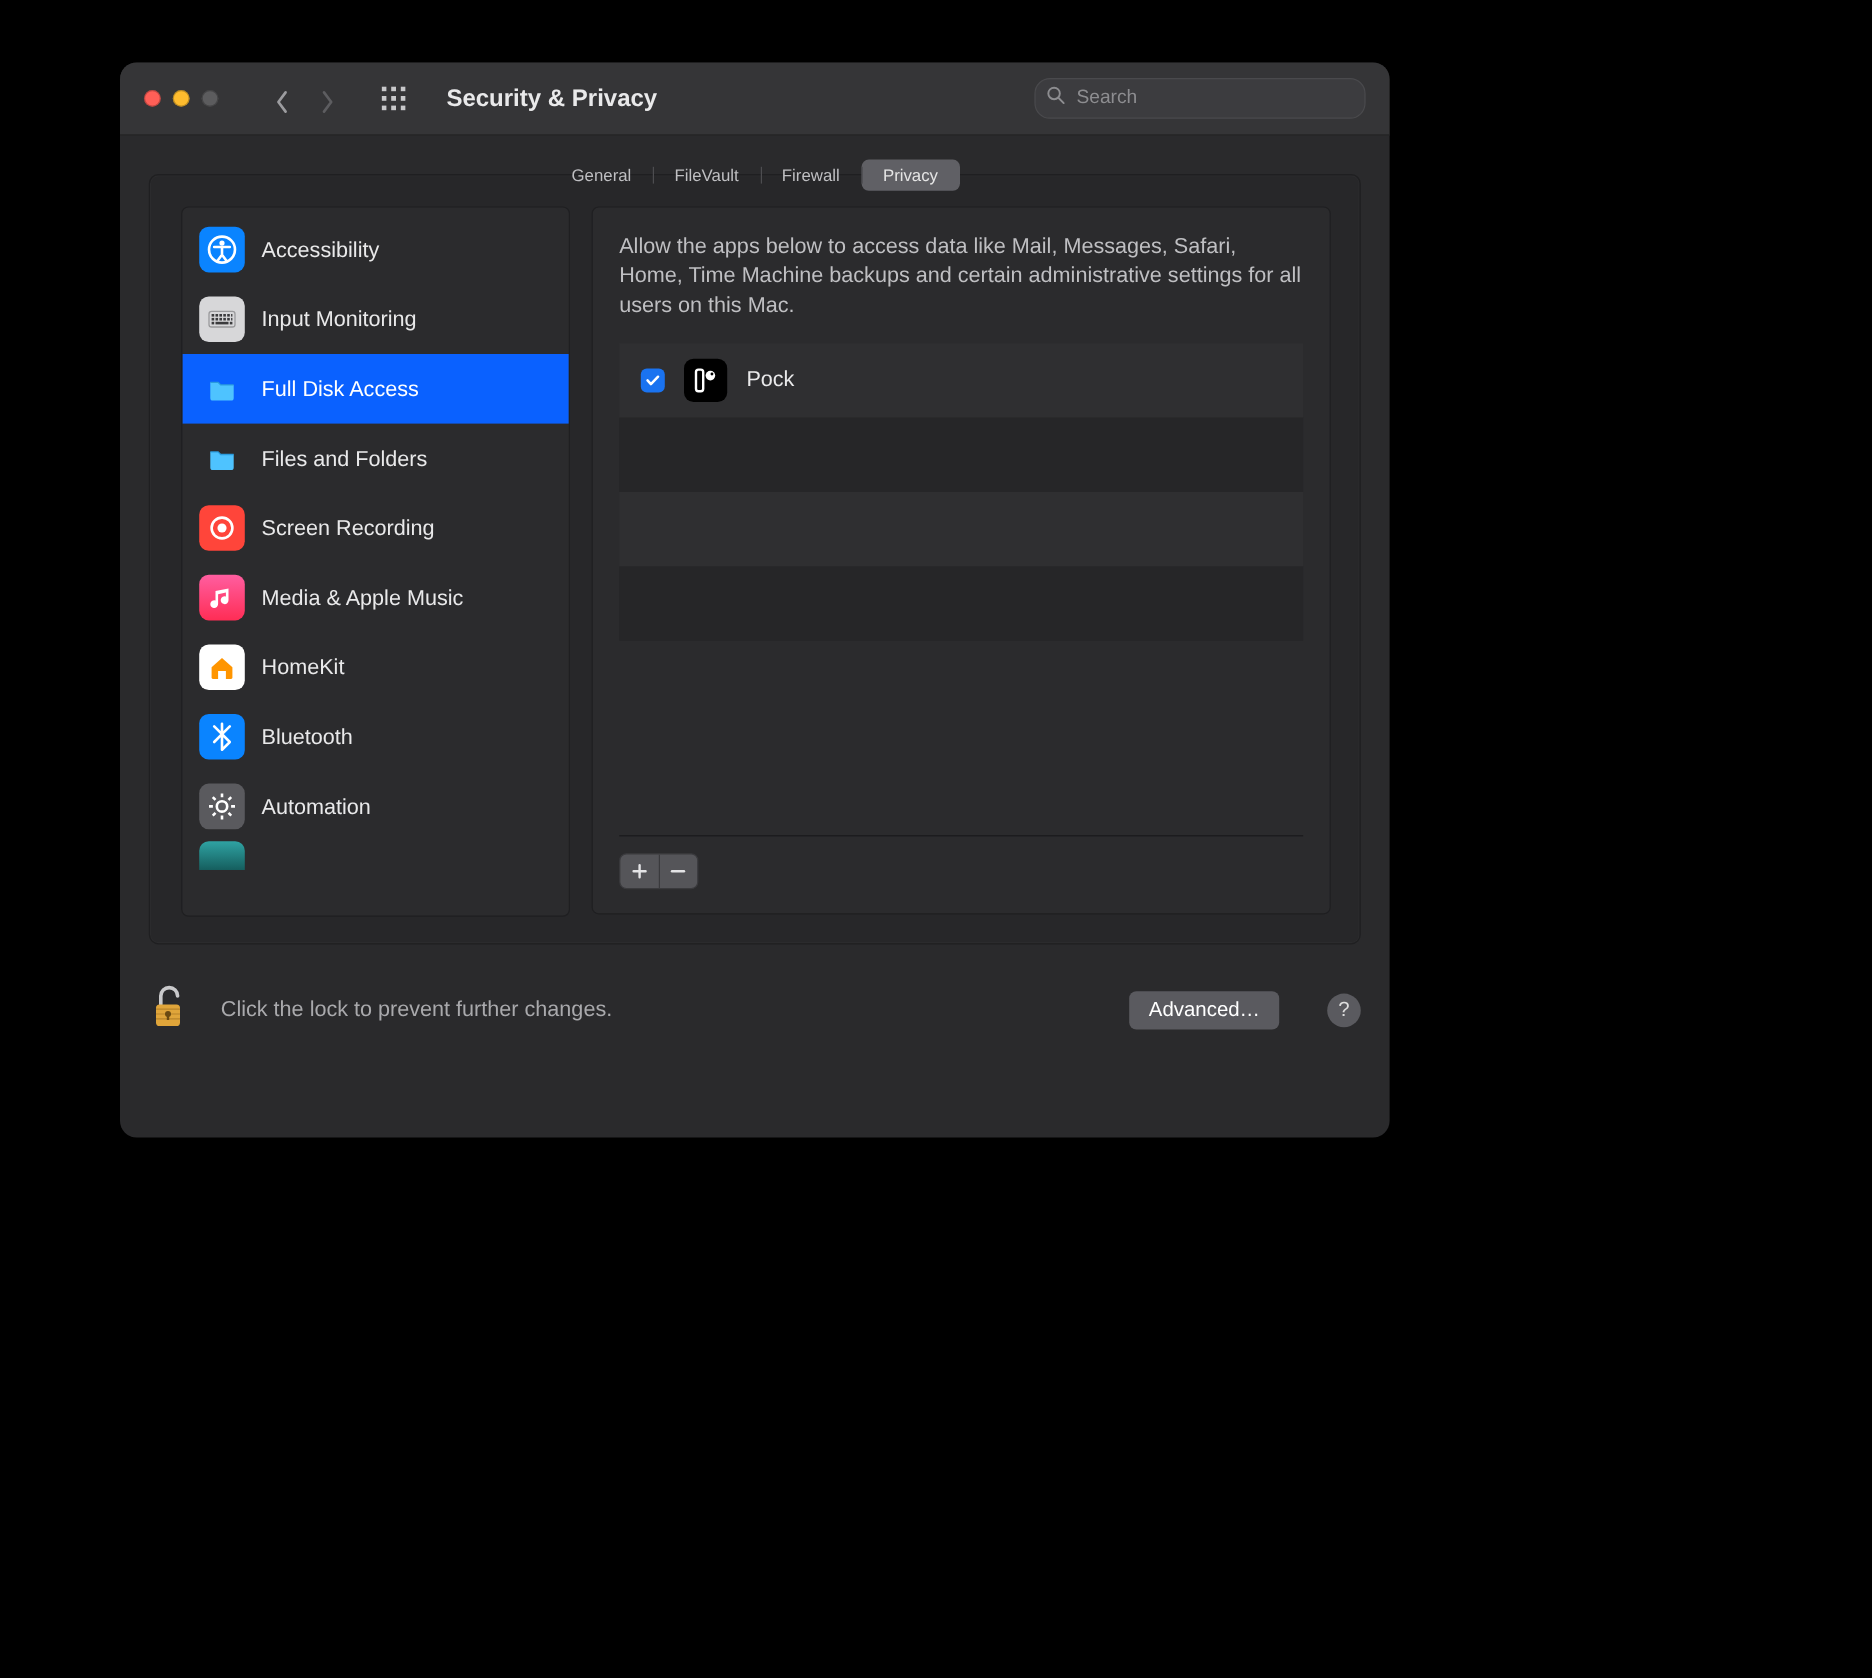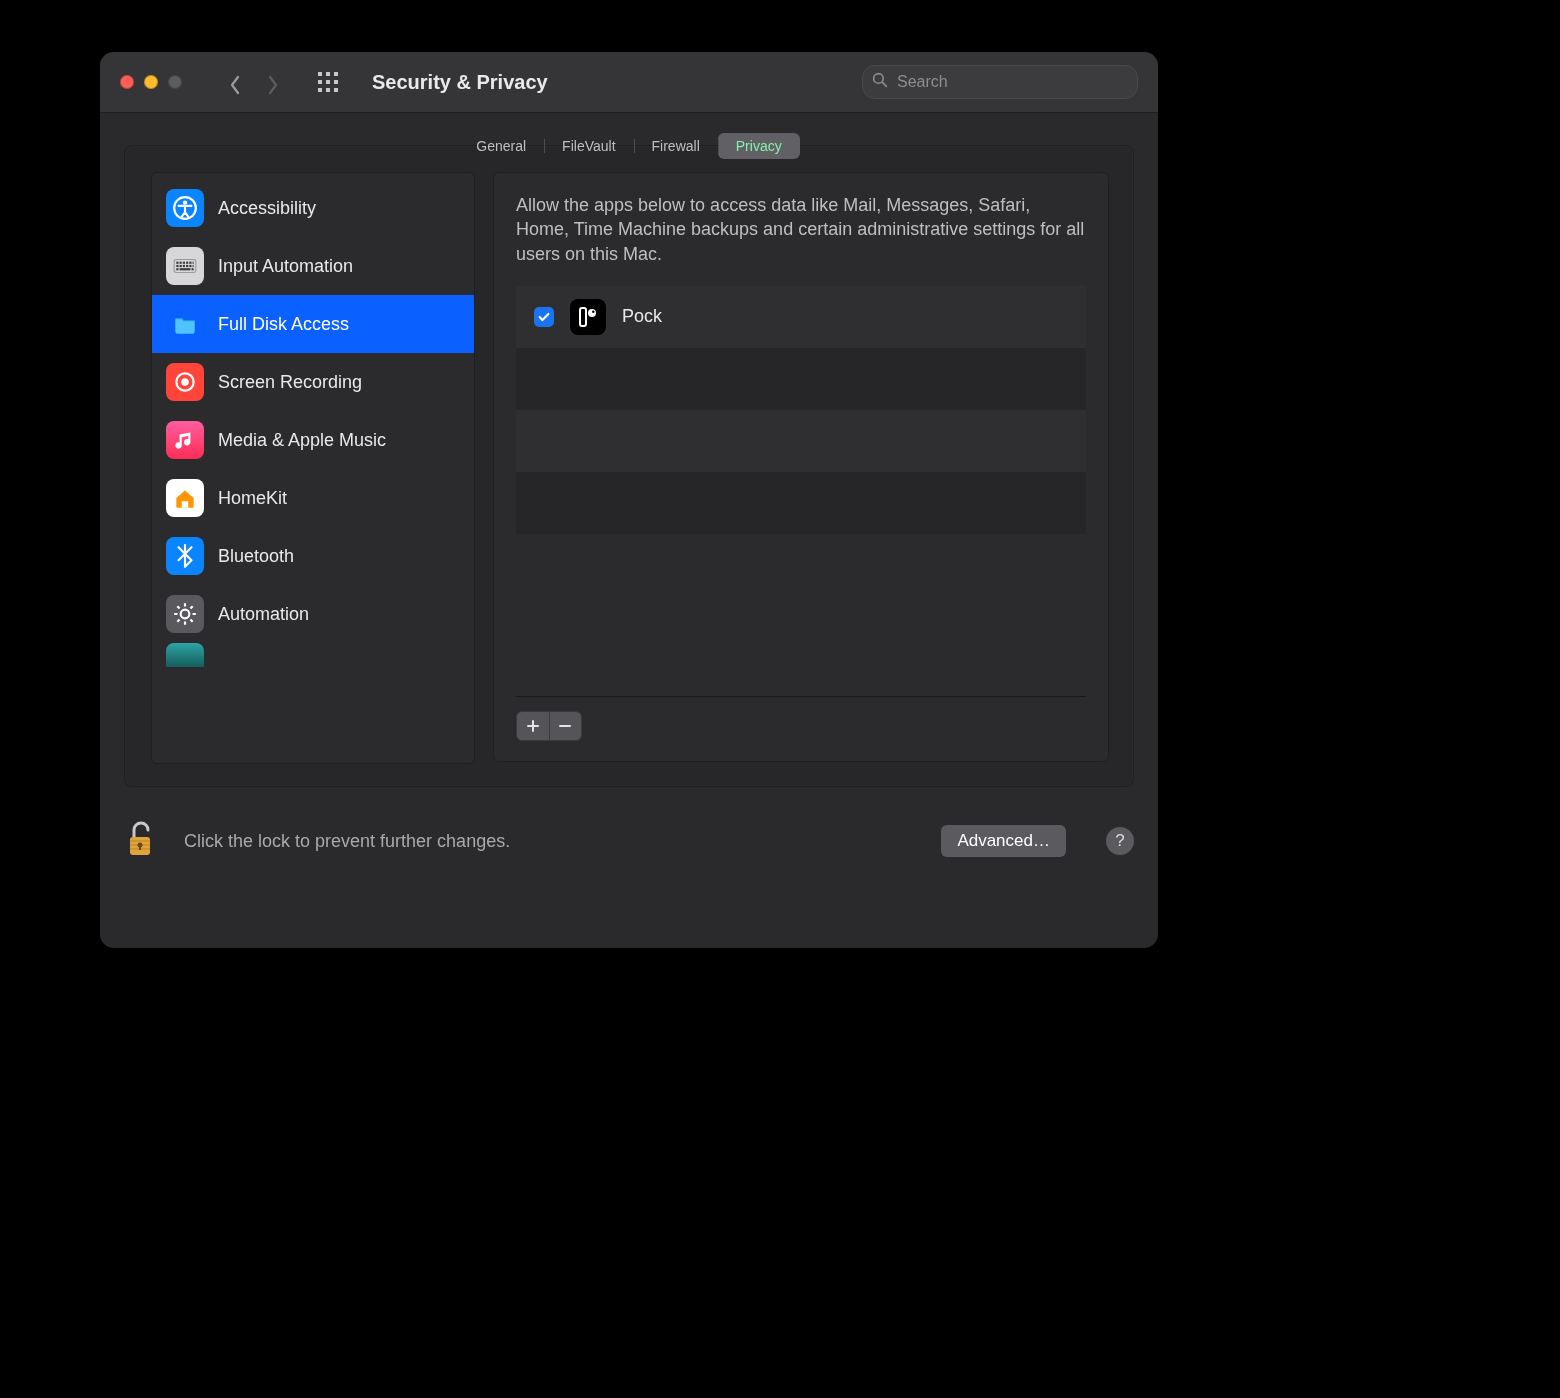--- a/index.html
+++ b/index.html
@@ -59,7 +59,7 @@
     content:"";position:absolute;left:0;top:6px;bottom:6px;width:1px;background:#4d4d50;
   }
   .tab.selected{
-    background:var(--tab-sel);color:#86efac;border-radius:6px;
+    background:var(--tab-sel);color:#e5e5e5;border-radius:6px;
   }
   .tab.selected + .tab::before,
   .tab:has(+ .tab.selected)::after{display:none;}

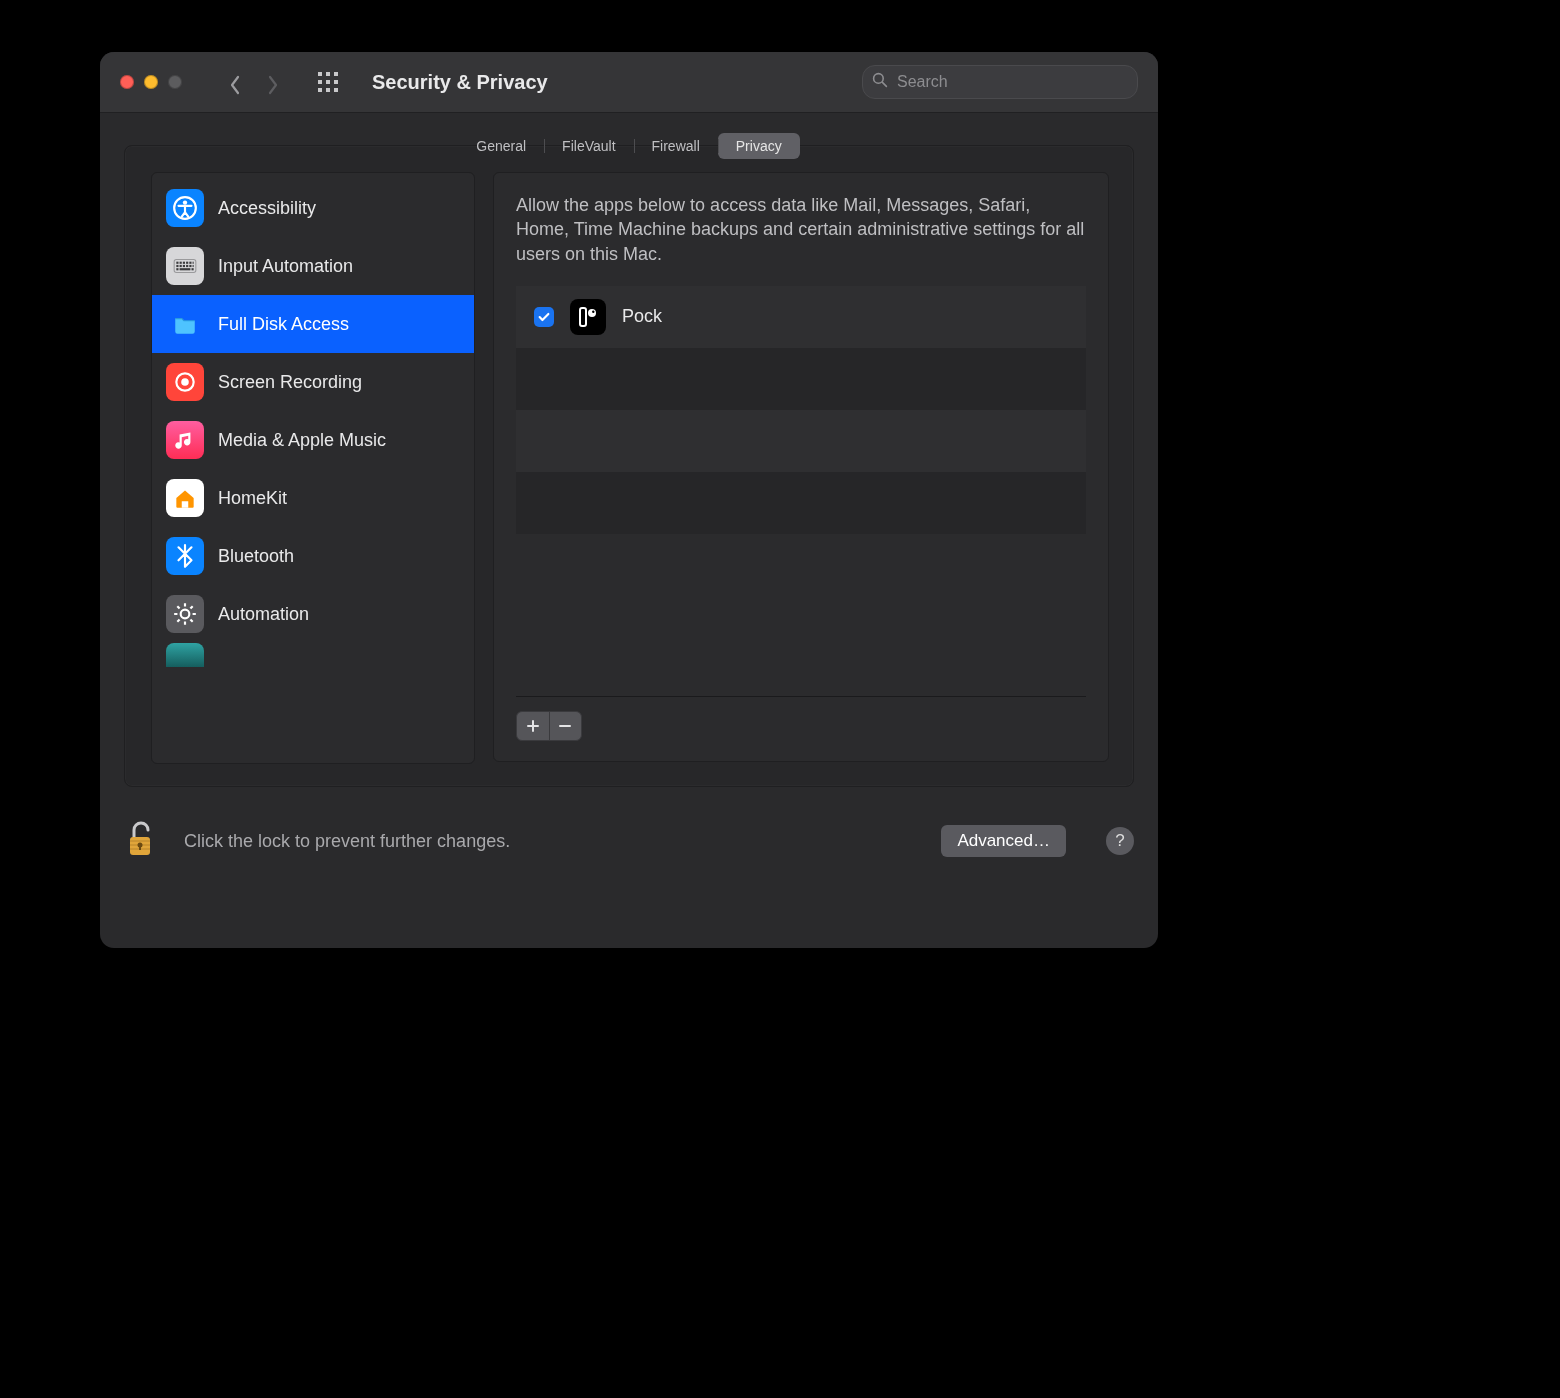--- a/index.html
+++ b/index.html
@@ -237,7 +237,7 @@
                     </g>
                   </svg>
               </span>
-              <span class="side-label">Input Automation</span>
+              <span class="side-label">Input Monitoring</span>
             </div>
 
             <div class="side-item selected">

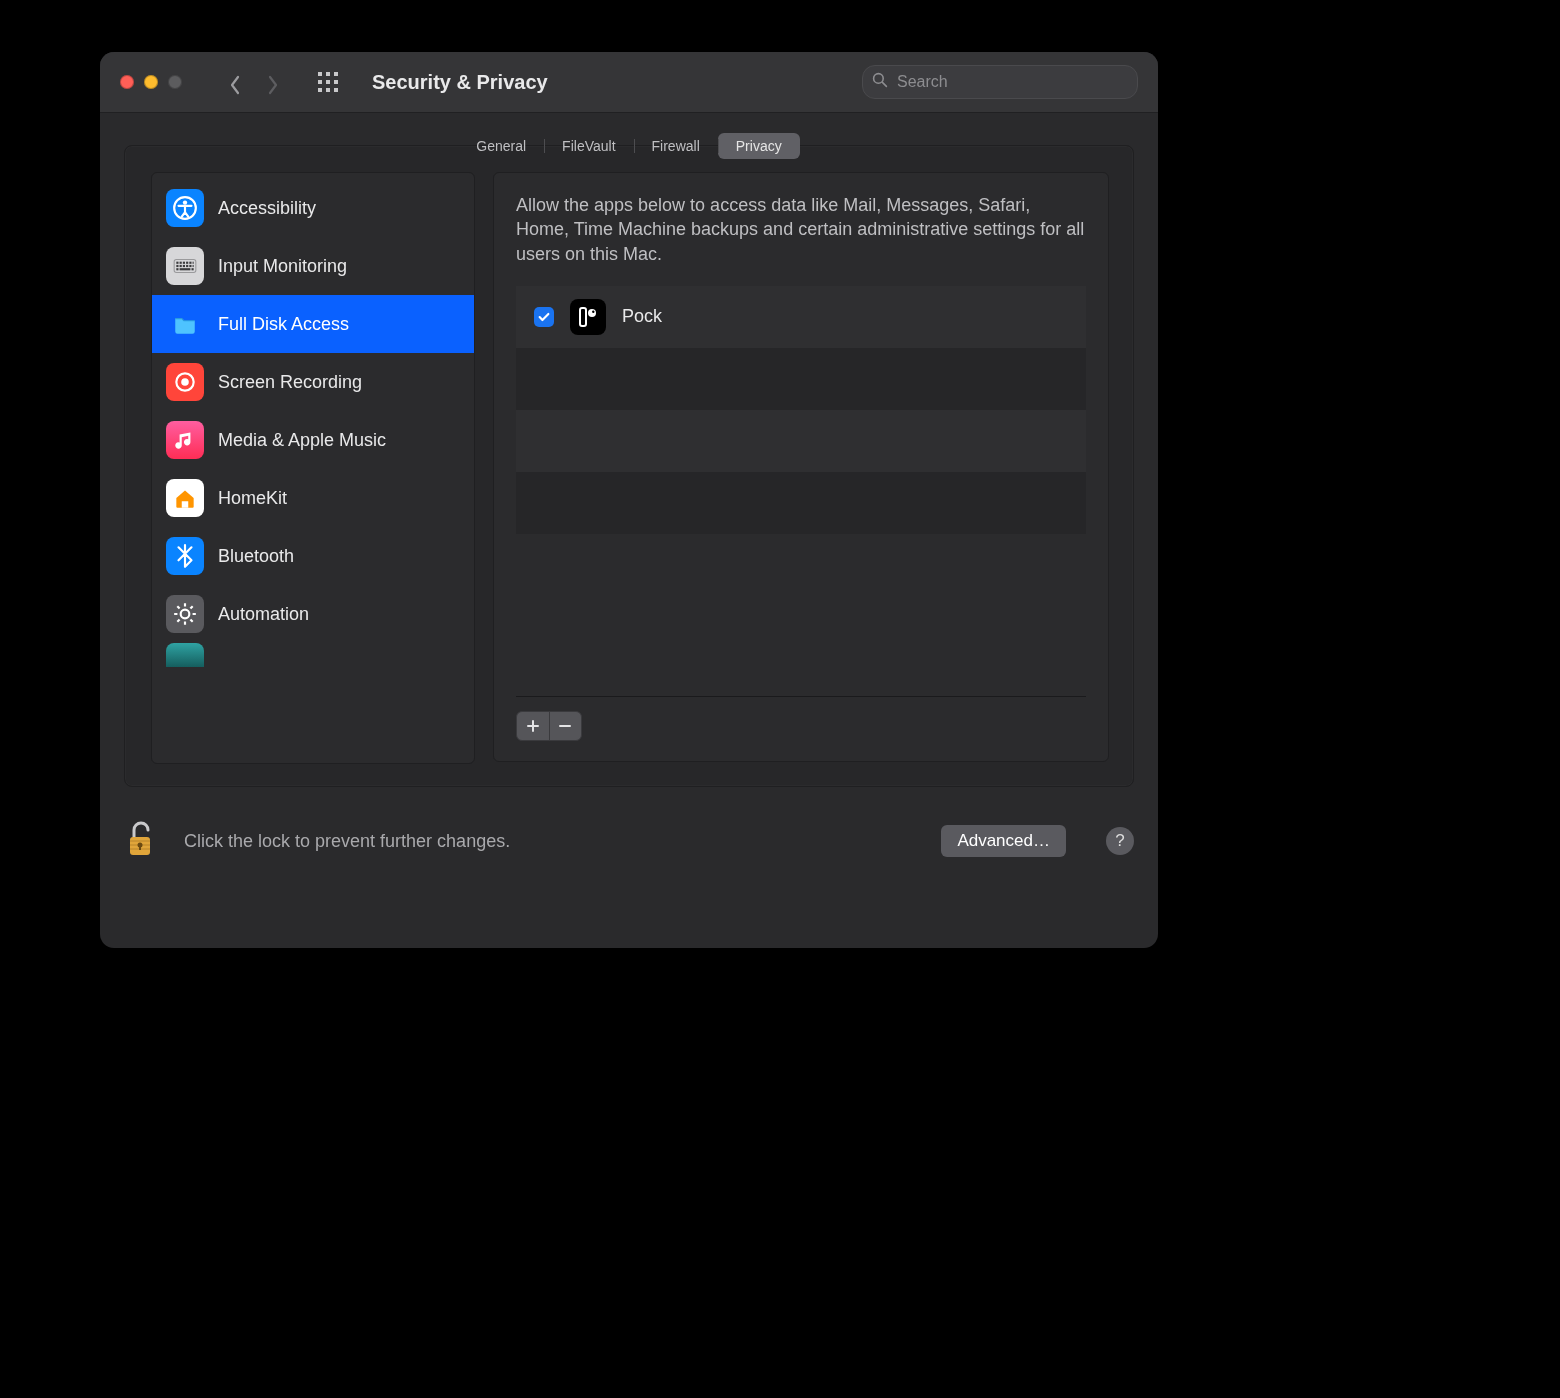--- a/index.html
+++ b/index.html
@@ -250,6 +250,15 @@
               <span class="side-label">Full Disk Access</span>
             </div>
 
+            <div class="side-item">
+              <span class="side-icon" style="background:transparent;">
+                <svg viewBox="0 0 24 24">
+                    <path d="M3 7h6l2 2h10v10a2 2 0 0 1-2 2H5a2 2 0 0 1-2-2V7z" fill="#4ec3ff"></path>
+                    <path d="M3 7h6l2 2h10" fill="none" stroke="#2a9bdd"></path>
+                  </svg>
+              </span>
+              <span class="side-label">Files and Folders</span>
+            </div>
 
             <div class="side-item">
               <span class="side-icon" style="background:#ff453a;">

